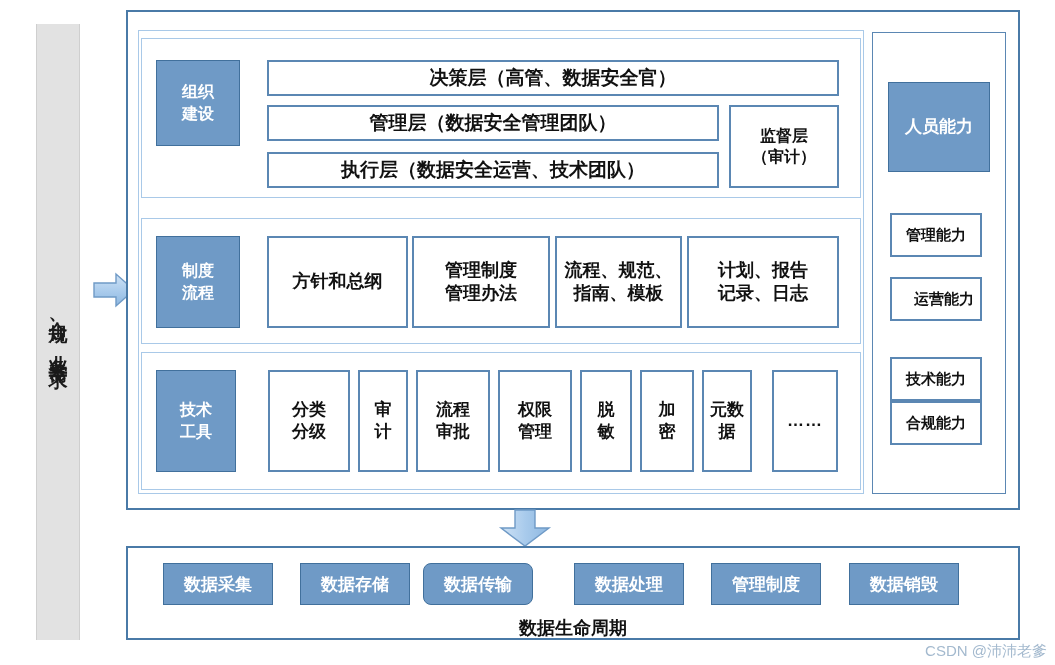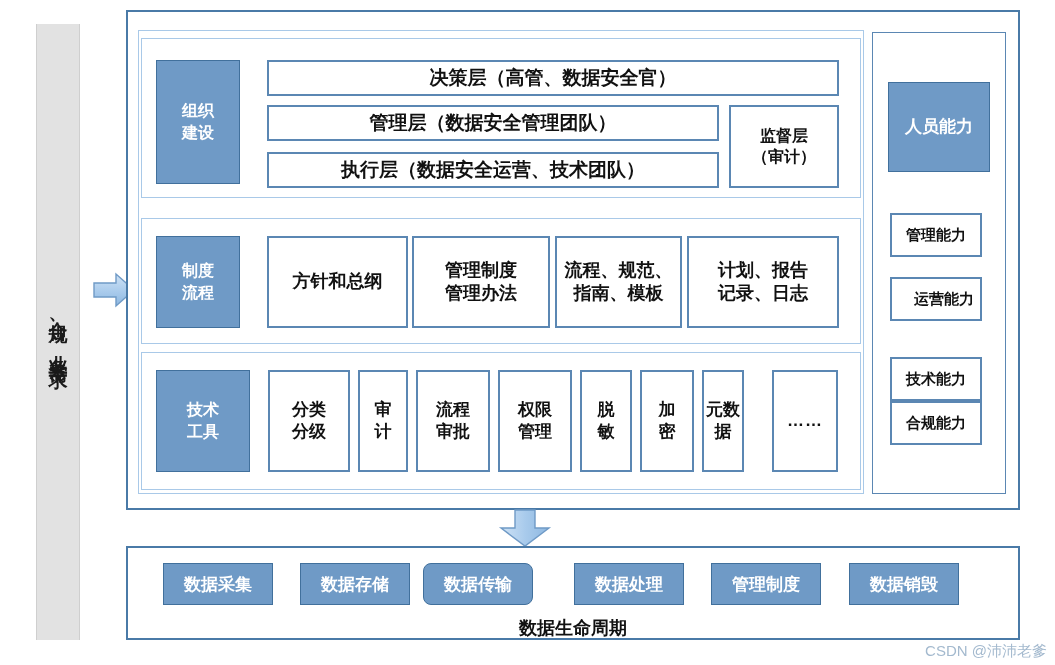--- a/index.html
+++ b/index.html
@@ -70,7 +70,7 @@
     box-sizing:border-box;
     white-space:pre-line;
   }
-  #chip-org    {left:156px;top:60px;  width:84px;height:124px;}
+  #chip-org    {left:156px;top:60px;  width:84px;height:86px;}
   #chip-policy {left:156px;top:236px; width:84px;height:92px;}
   #chip-tech   {left:156px;top:370px; width:94px;height:102px;}
 

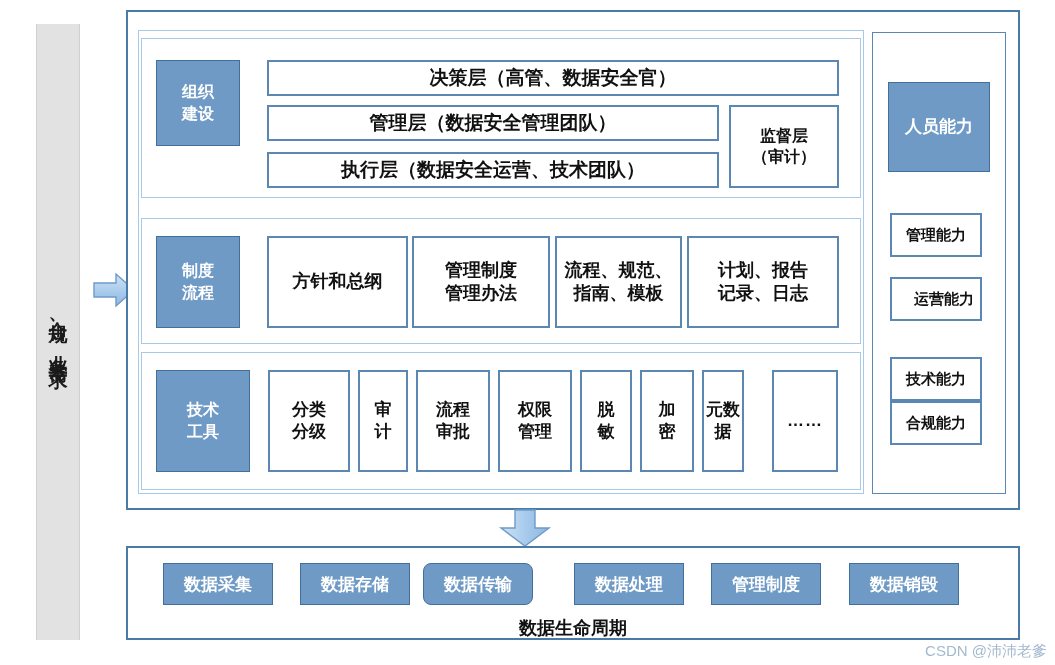--- a/index.html
+++ b/index.html
@@ -72,7 +72,7 @@
   }
   #chip-org    {left:156px;top:60px;  width:84px;height:86px;}
   #chip-policy {left:156px;top:236px; width:84px;height:92px;}
-  #chip-tech   {left:156px;top:370px; width:94px;height:102px;}
+  #chip-tech   {left:156px;top:370px; width:80px;height:102px;}
 
   
   .wbox{

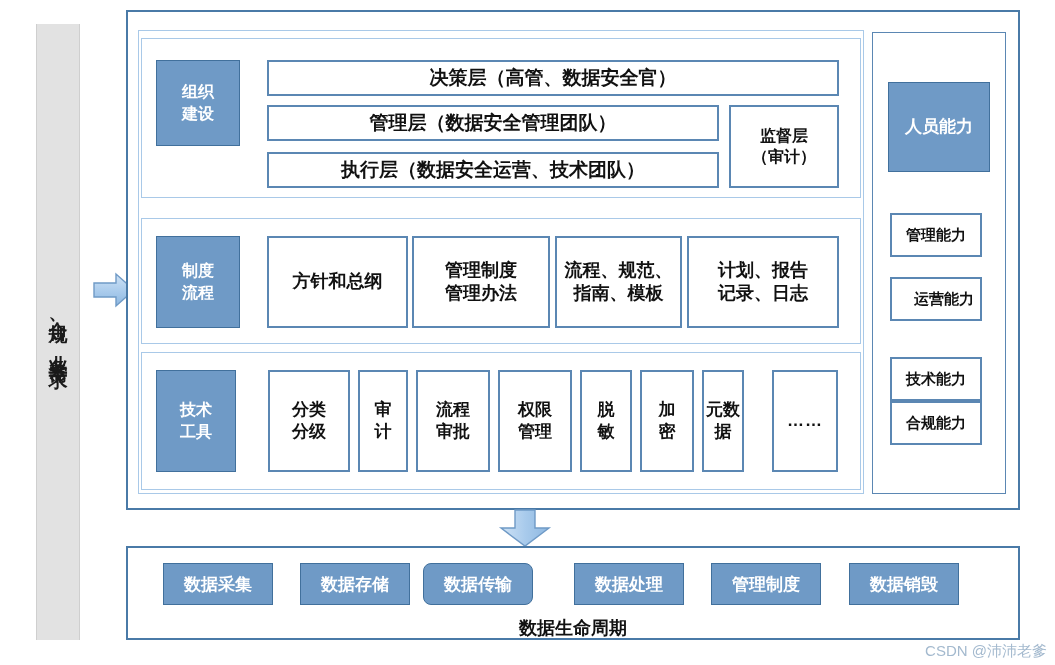--- a/index.html
+++ b/index.html
@@ -108,7 +108,7 @@
   #tech-3 {left:498px; width:74px;}
   #tech-4 {left:580px; width:52px;}
   #tech-5 {left:640px; width:54px;}
-  #tech-6 {left:702px; width:42px;}
+  #tech-6 {left:702px; width:50px;}
   #tech-7 {left:772px; width:66px;font-size:17px;letter-spacing:1px;}
 
   

